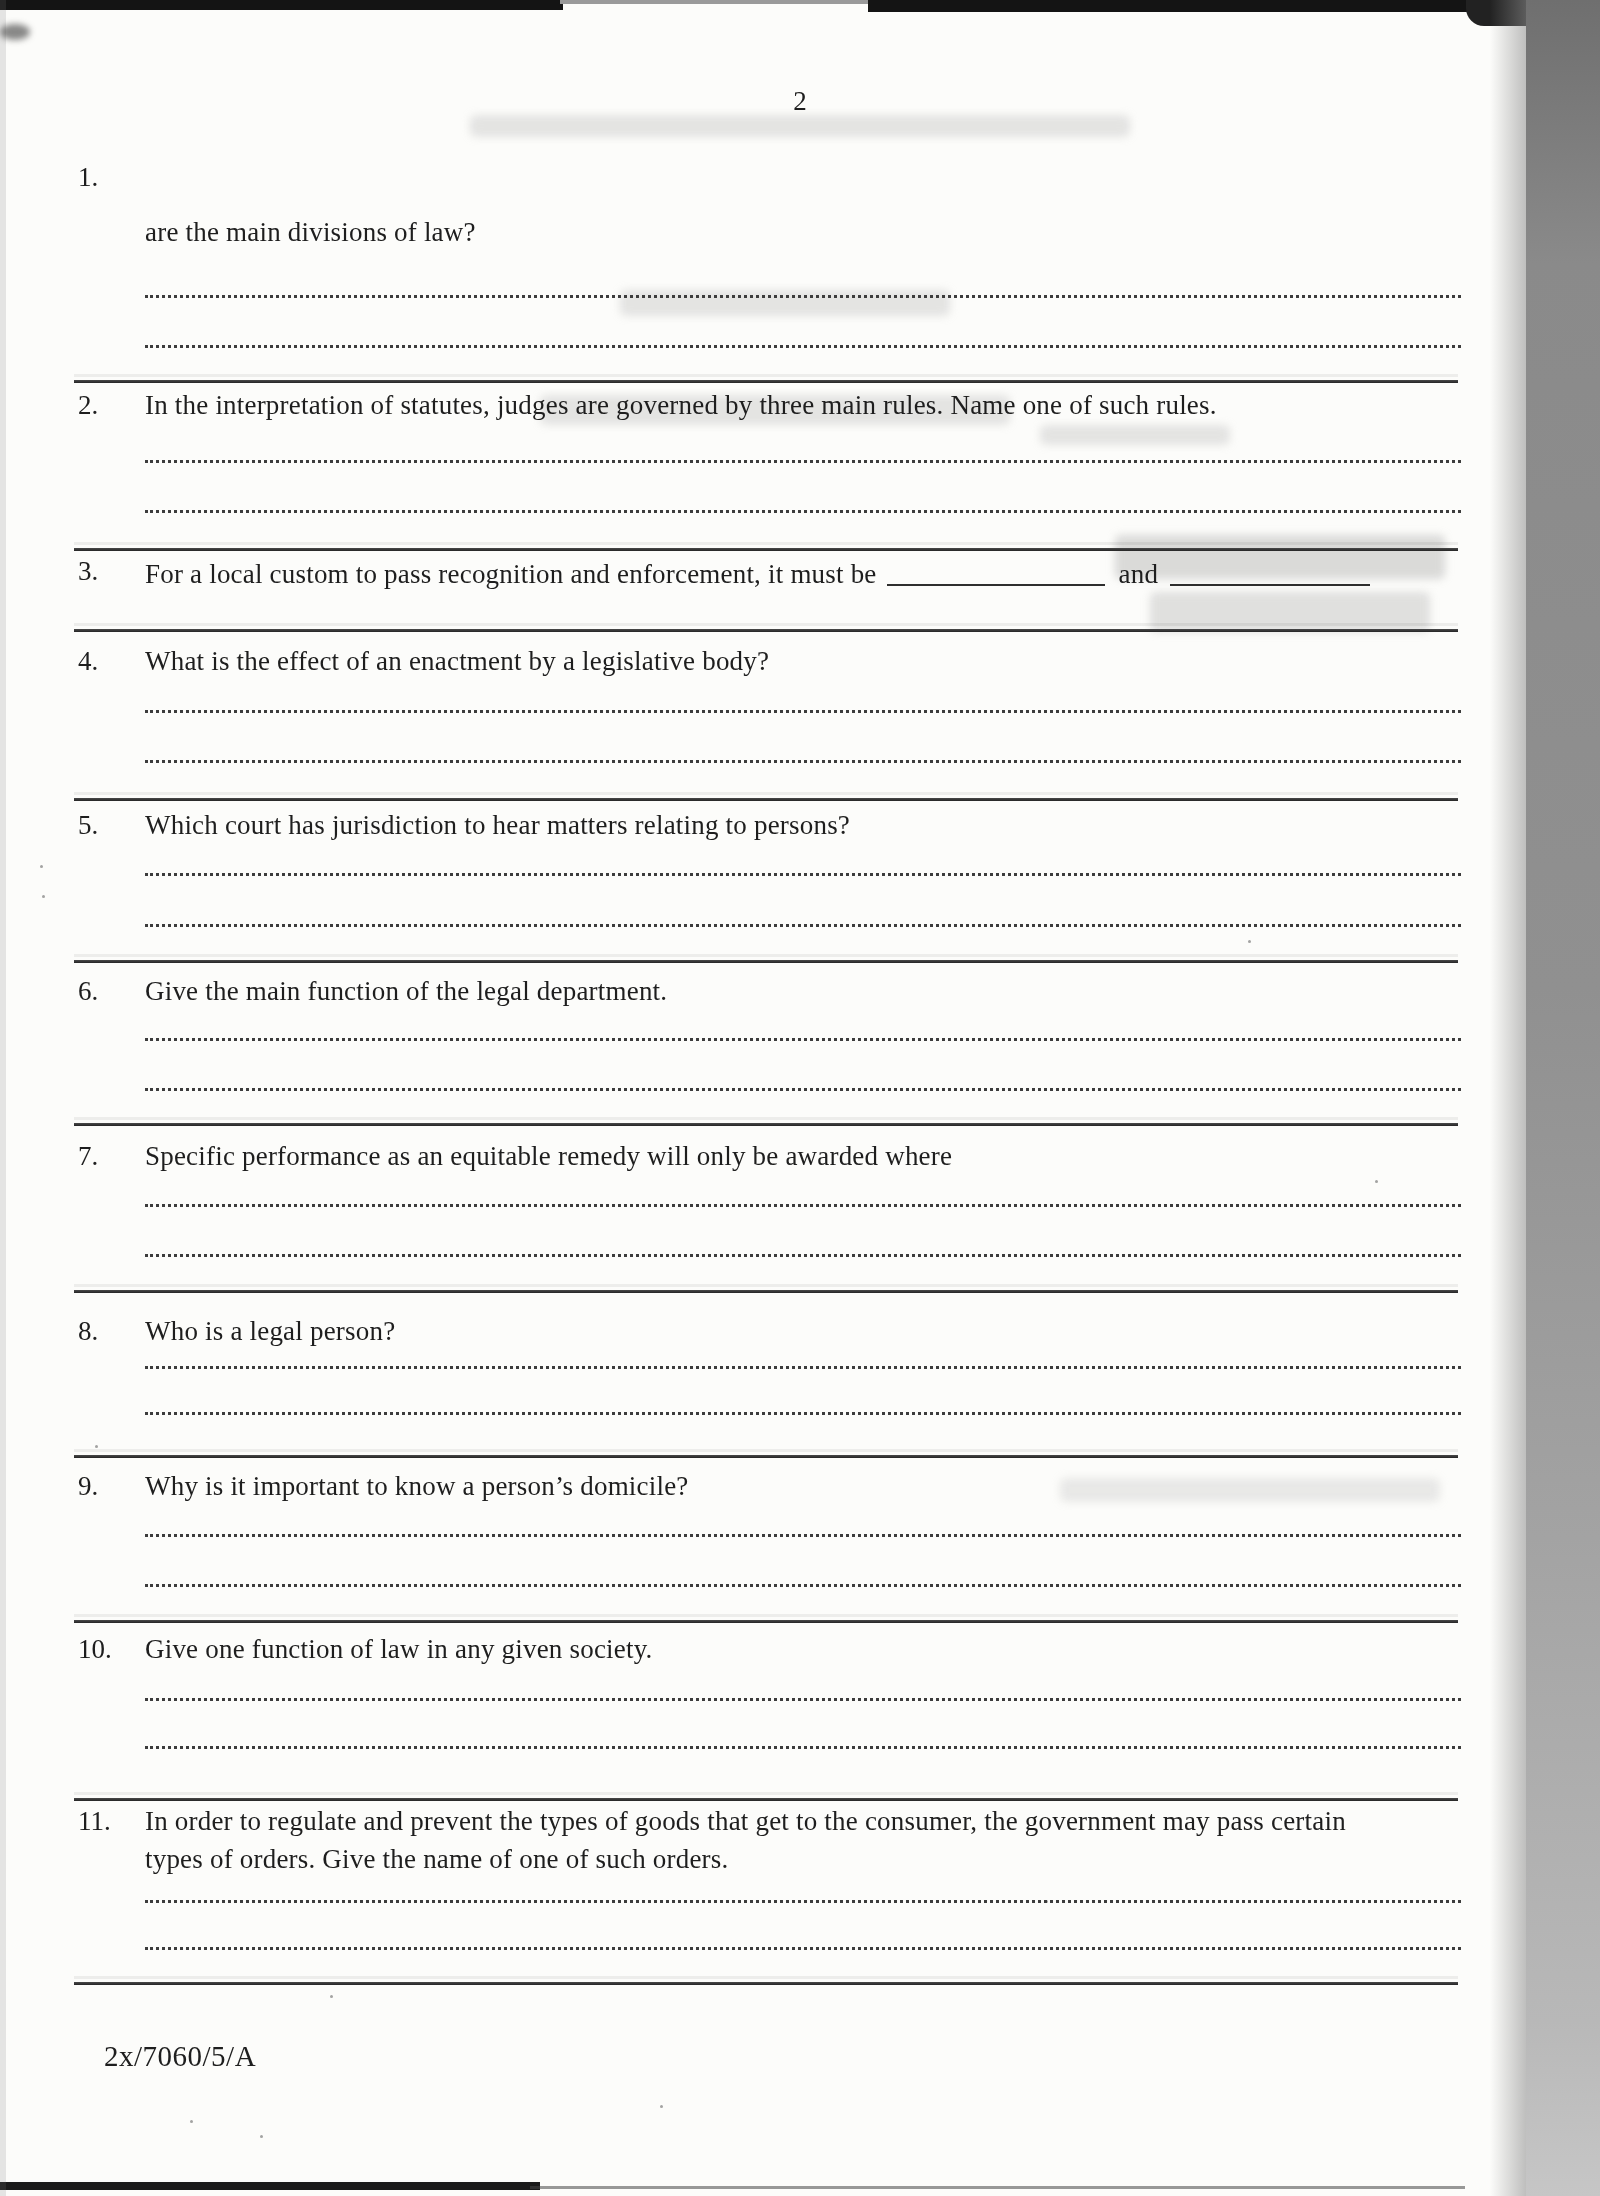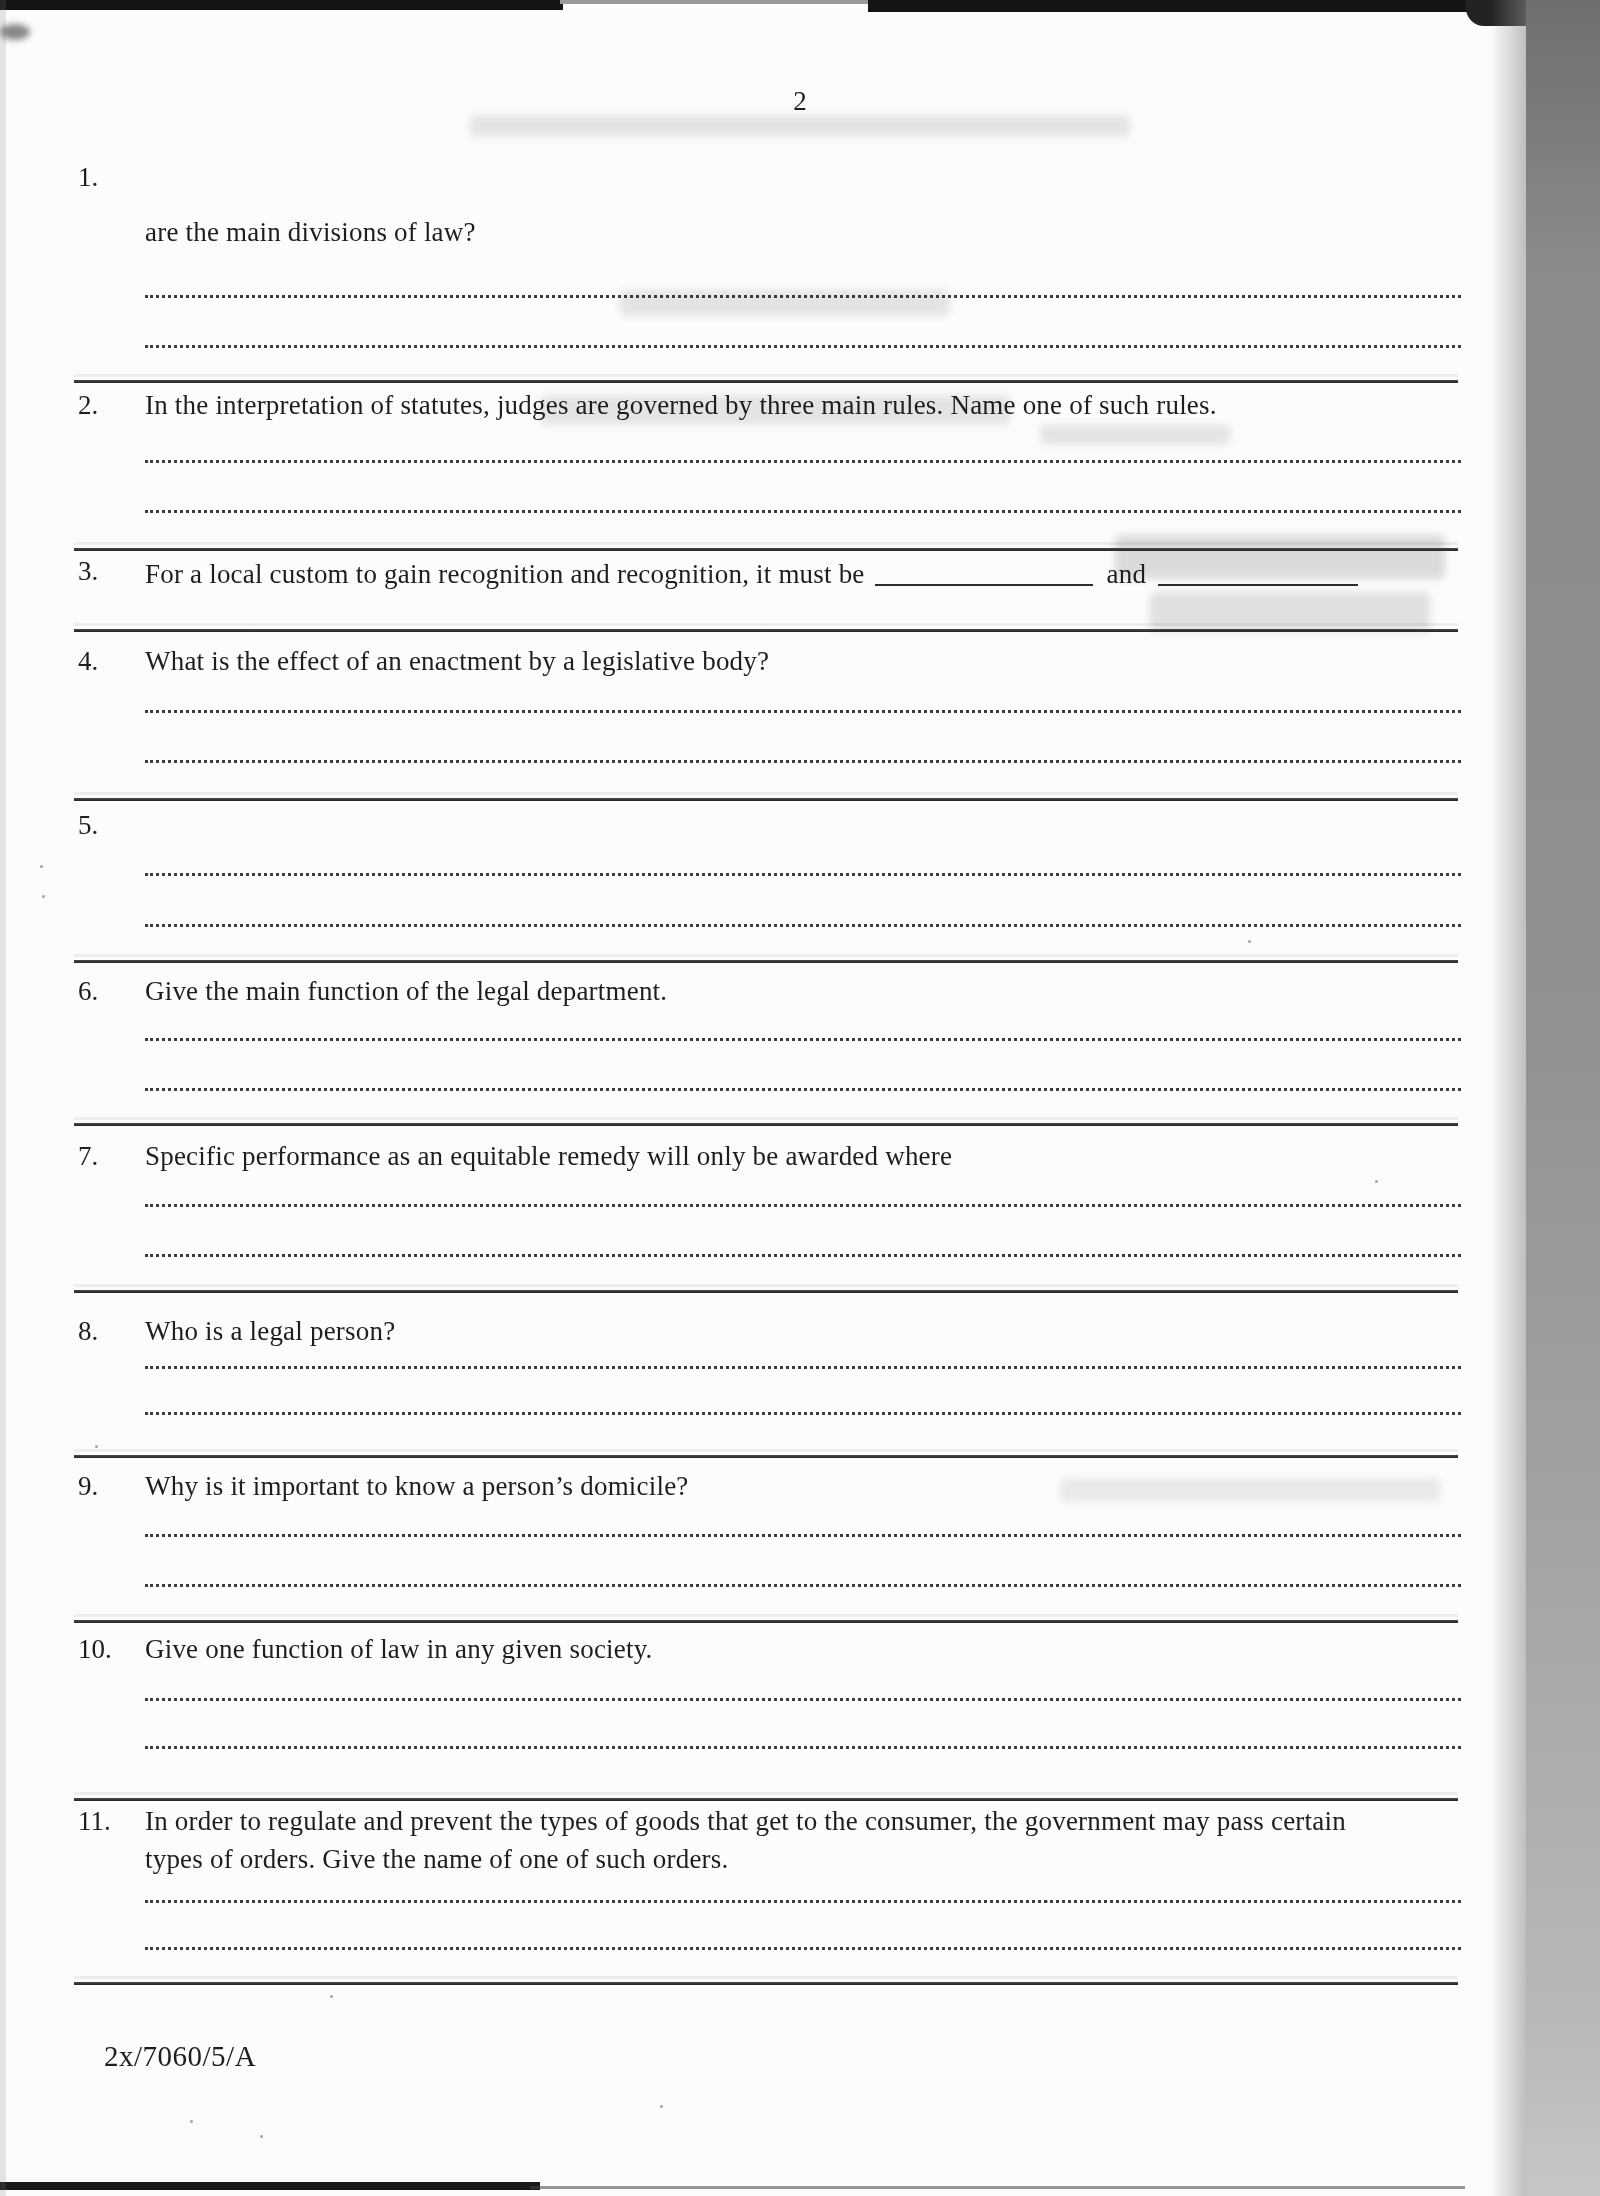--- a/index.html
+++ b/index.html
@@ -121,7 +121,7 @@
 
   <div class="qnum" style="top:554px">3.</div>
   <div class="qtext" style="top:554px">
-    <span>For a local custom to gain recognition and recognition, it must be</span><span class="blank b1"></span><span class="conj">and</span><span class="blank b2"></span>
+    <span>For a local custom to pass recognition and enforcement, it must be</span><span class="blank b1"></span><span class="conj">and</span><span class="blank b2"></span>
   </div>
   <div class="sep" style="top:629px"></div>
 

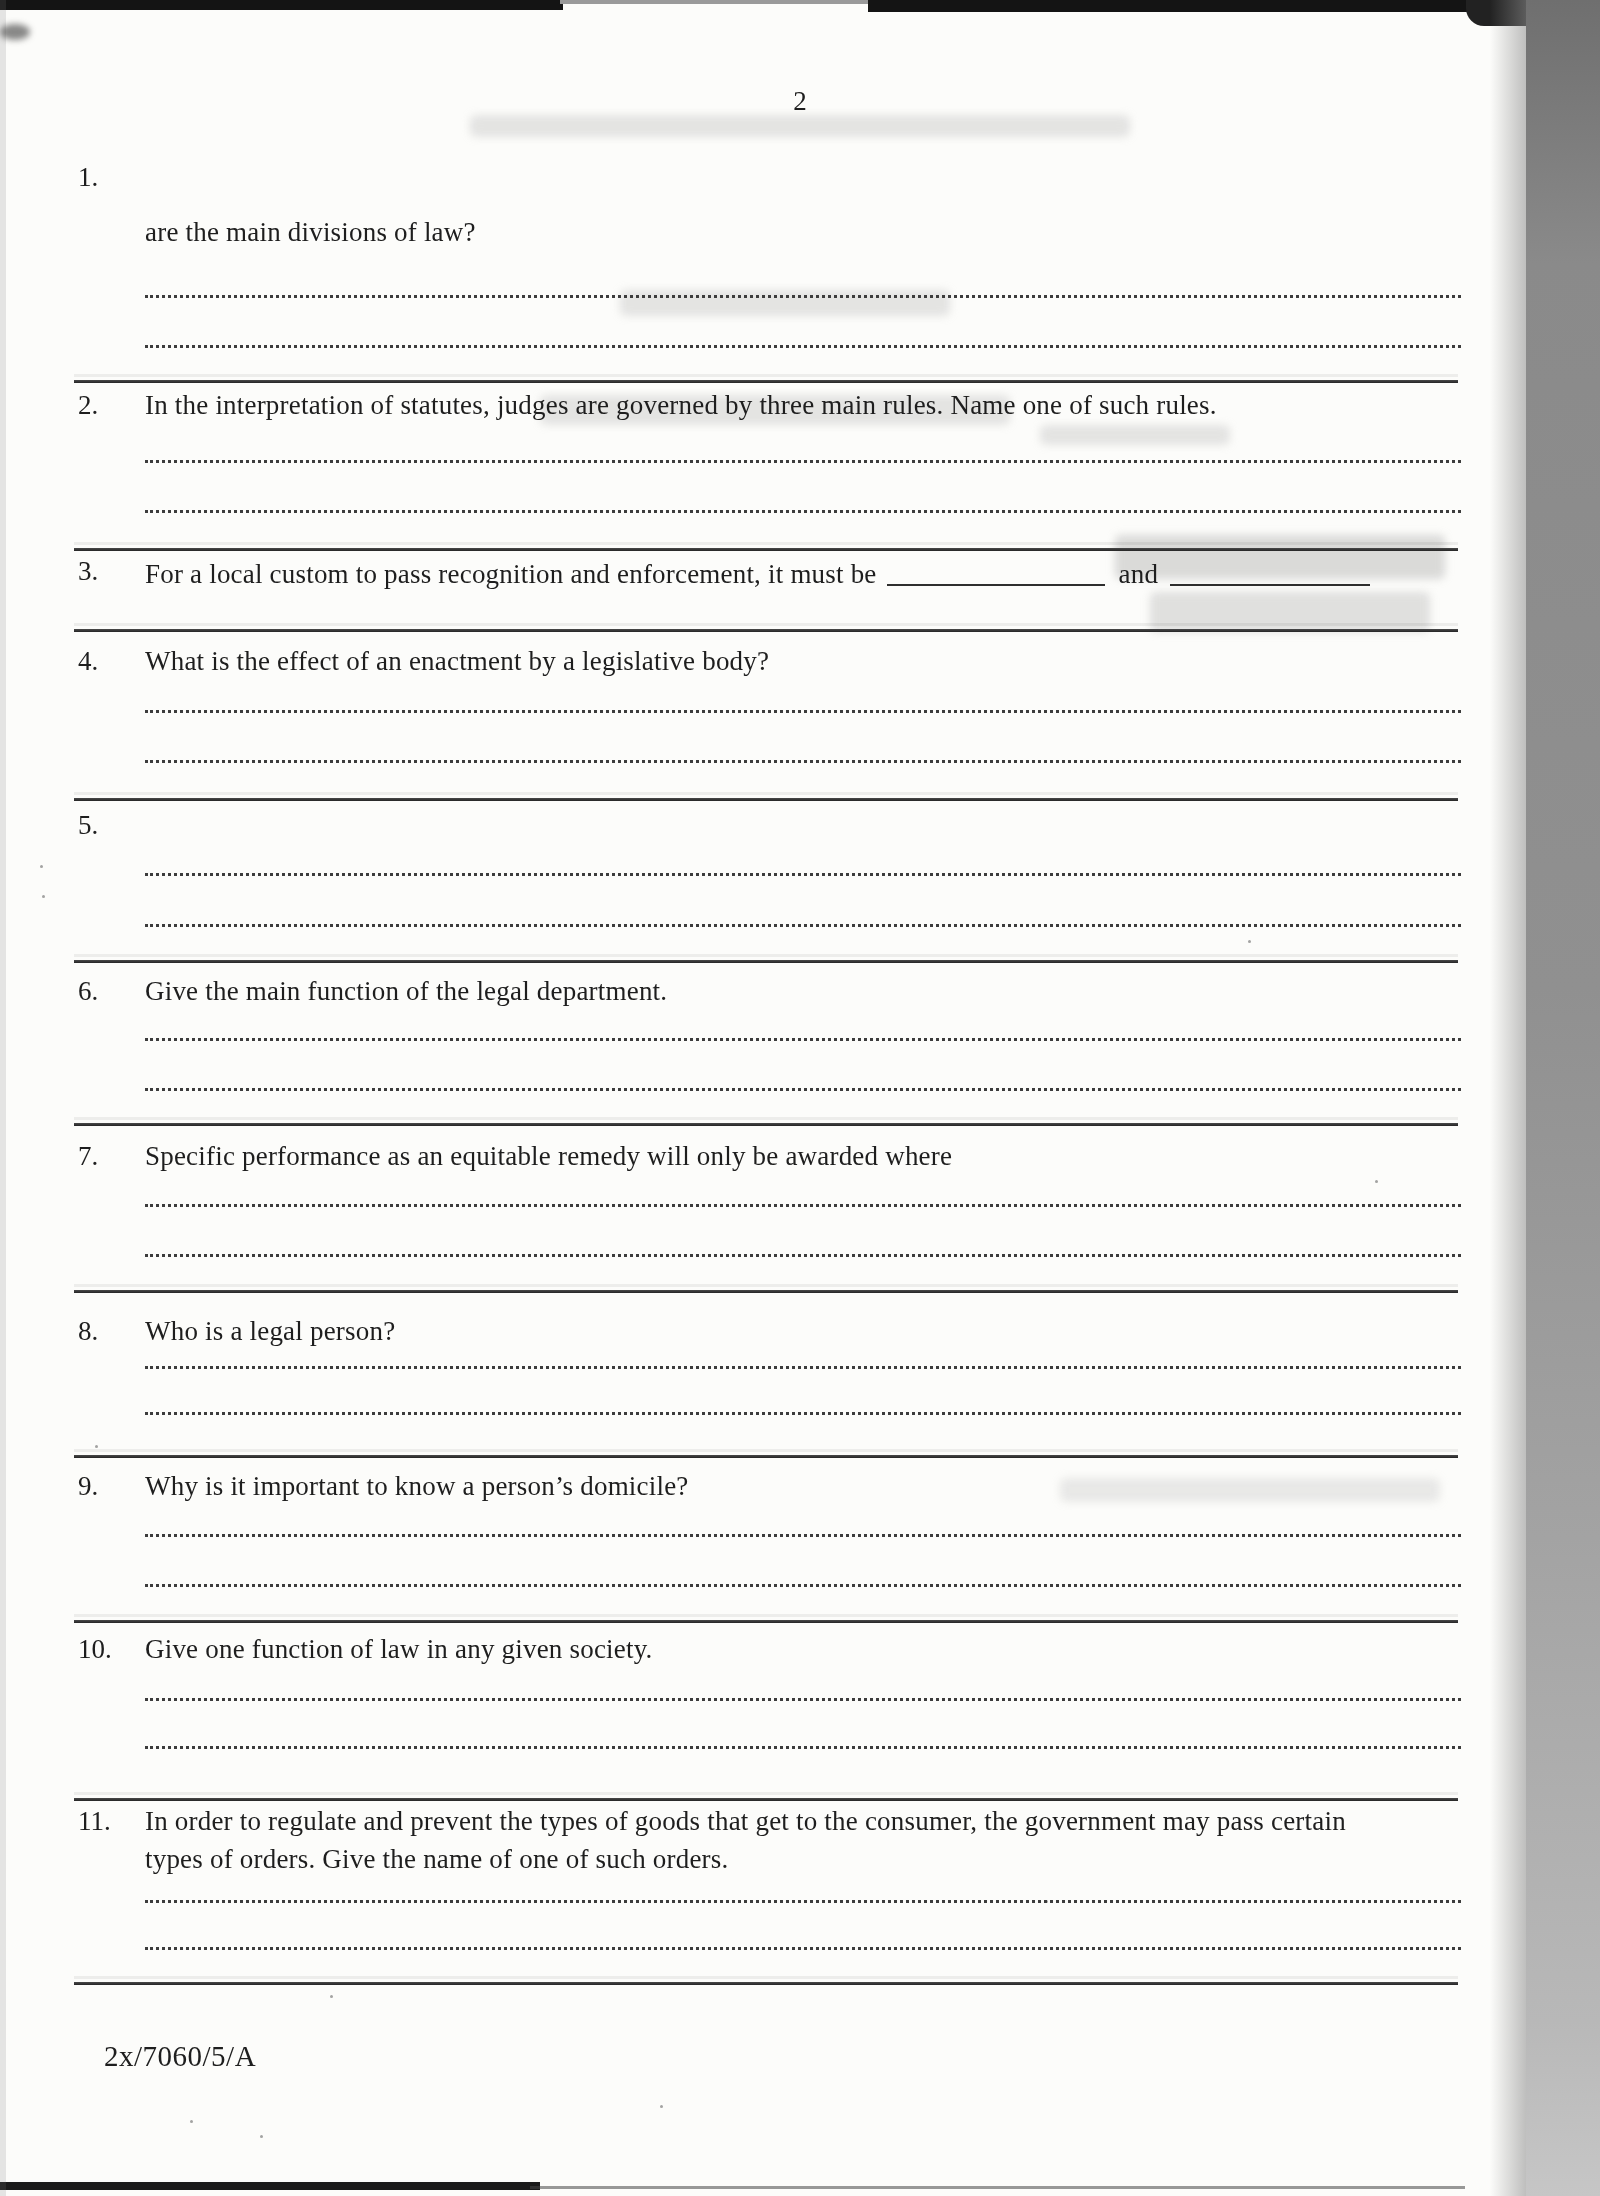--- a/index.html
+++ b/index.html
@@ -132,6 +132,7 @@
   <div class="sep" style="top:798px"></div>
 
   <div class="qnum" style="top:808px">5.</div>
+  <div class="qtext" style="top:808px">Which court has jurisdiction to hear matters relating to persons?</div>
   <div class="dots" style="top:869px"></div>
   <div class="dots" style="top:920px"></div>
   <div class="sep" style="top:960px"></div>

